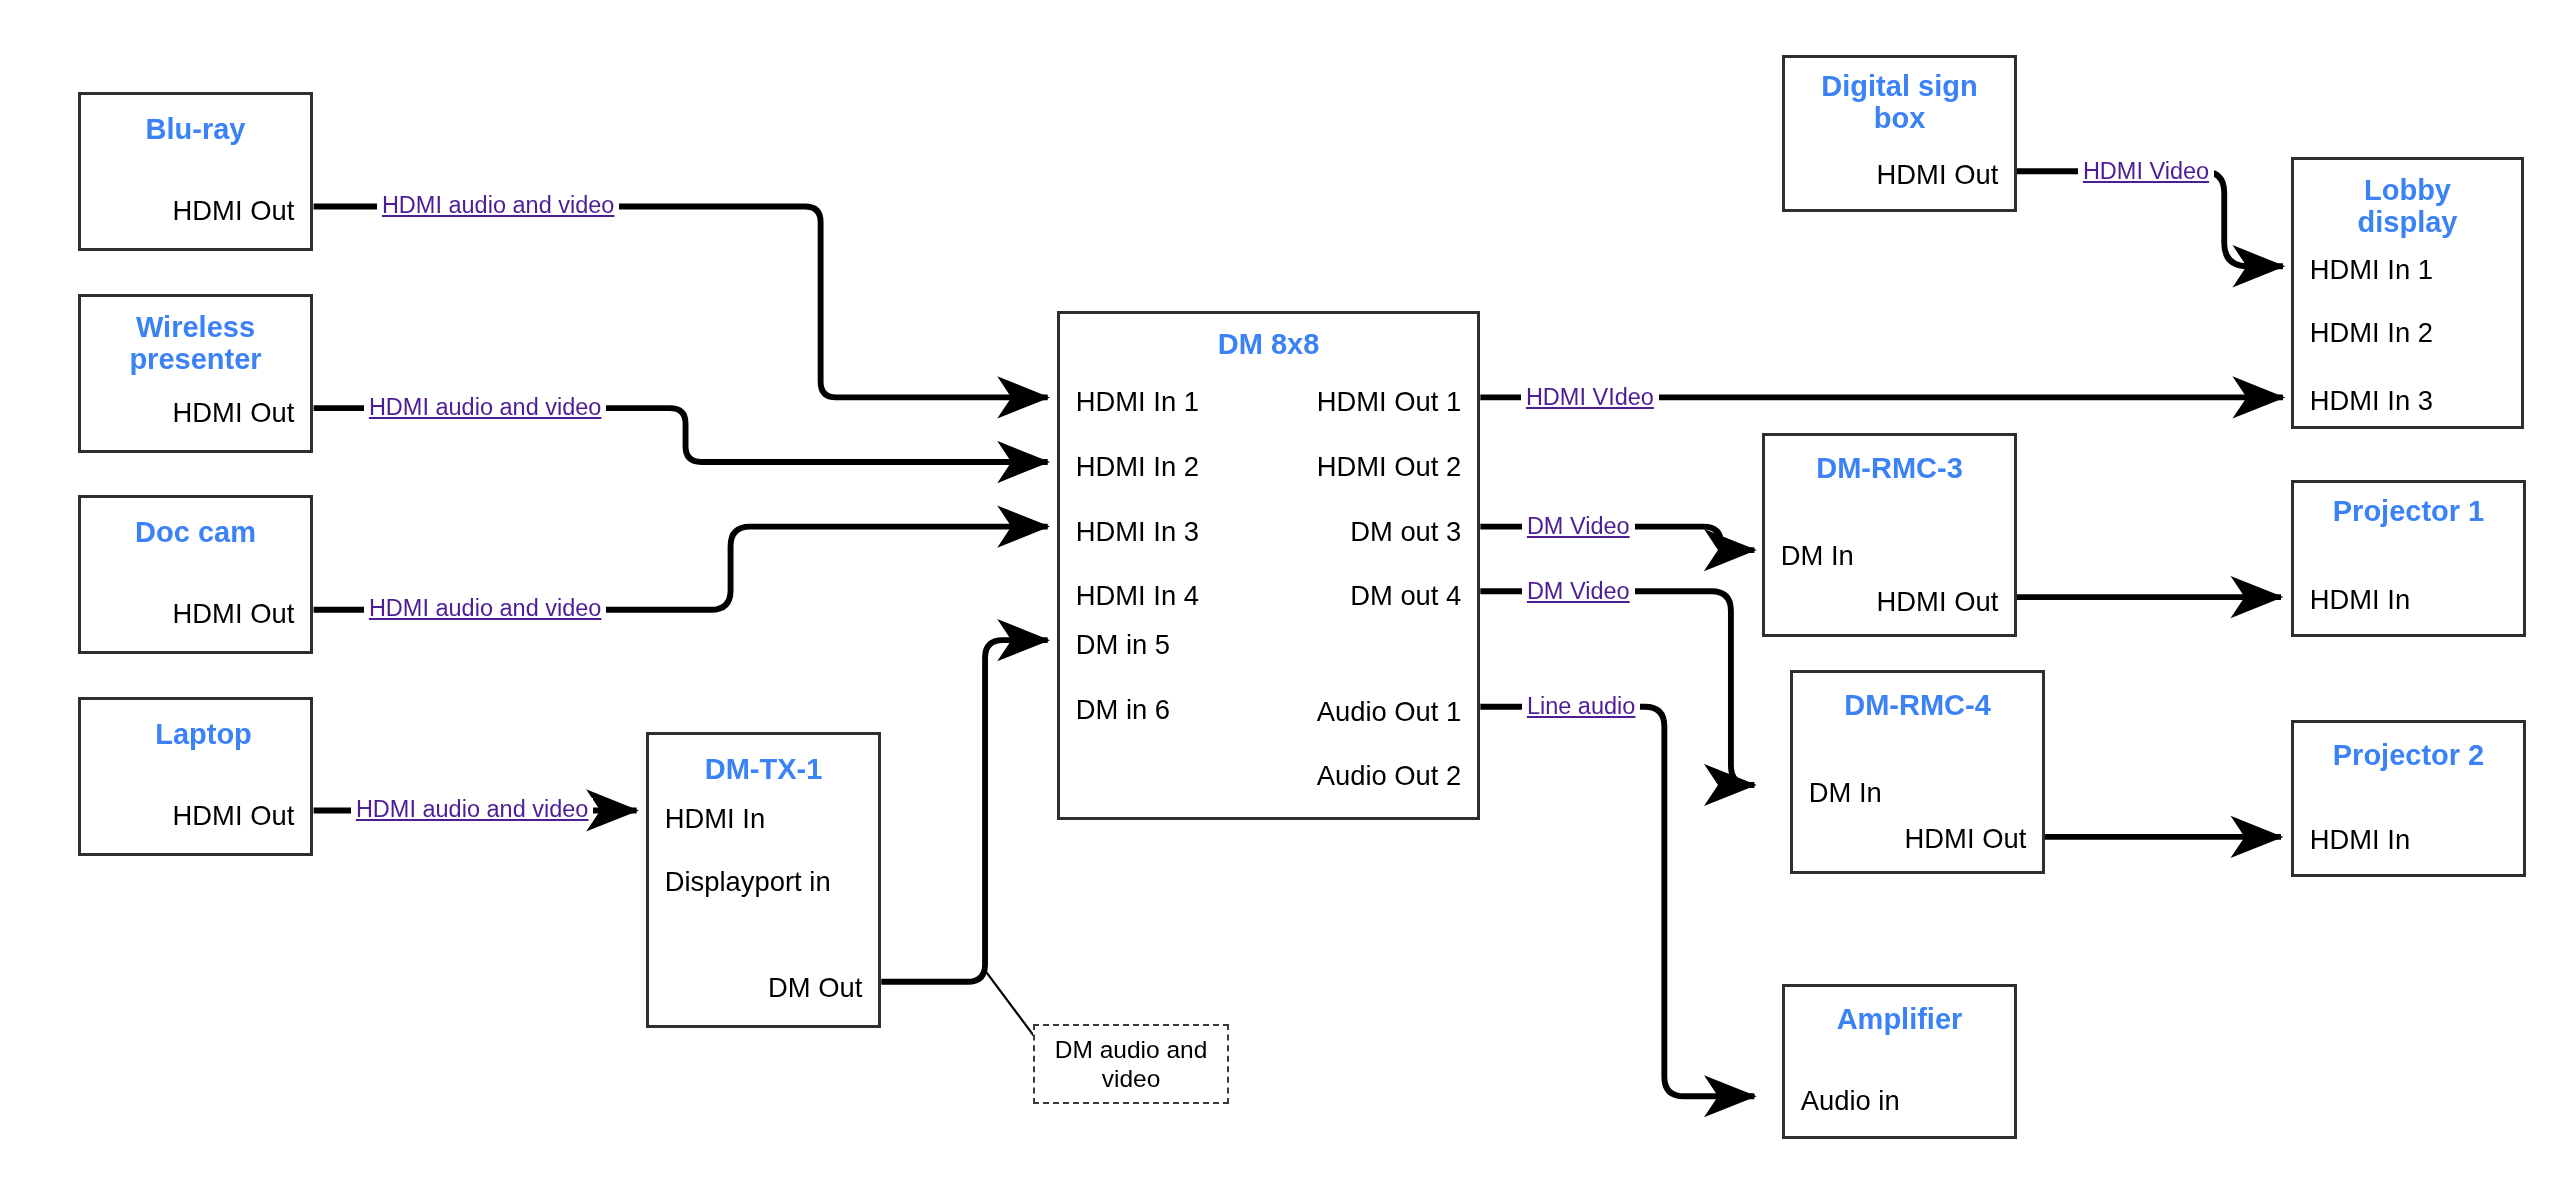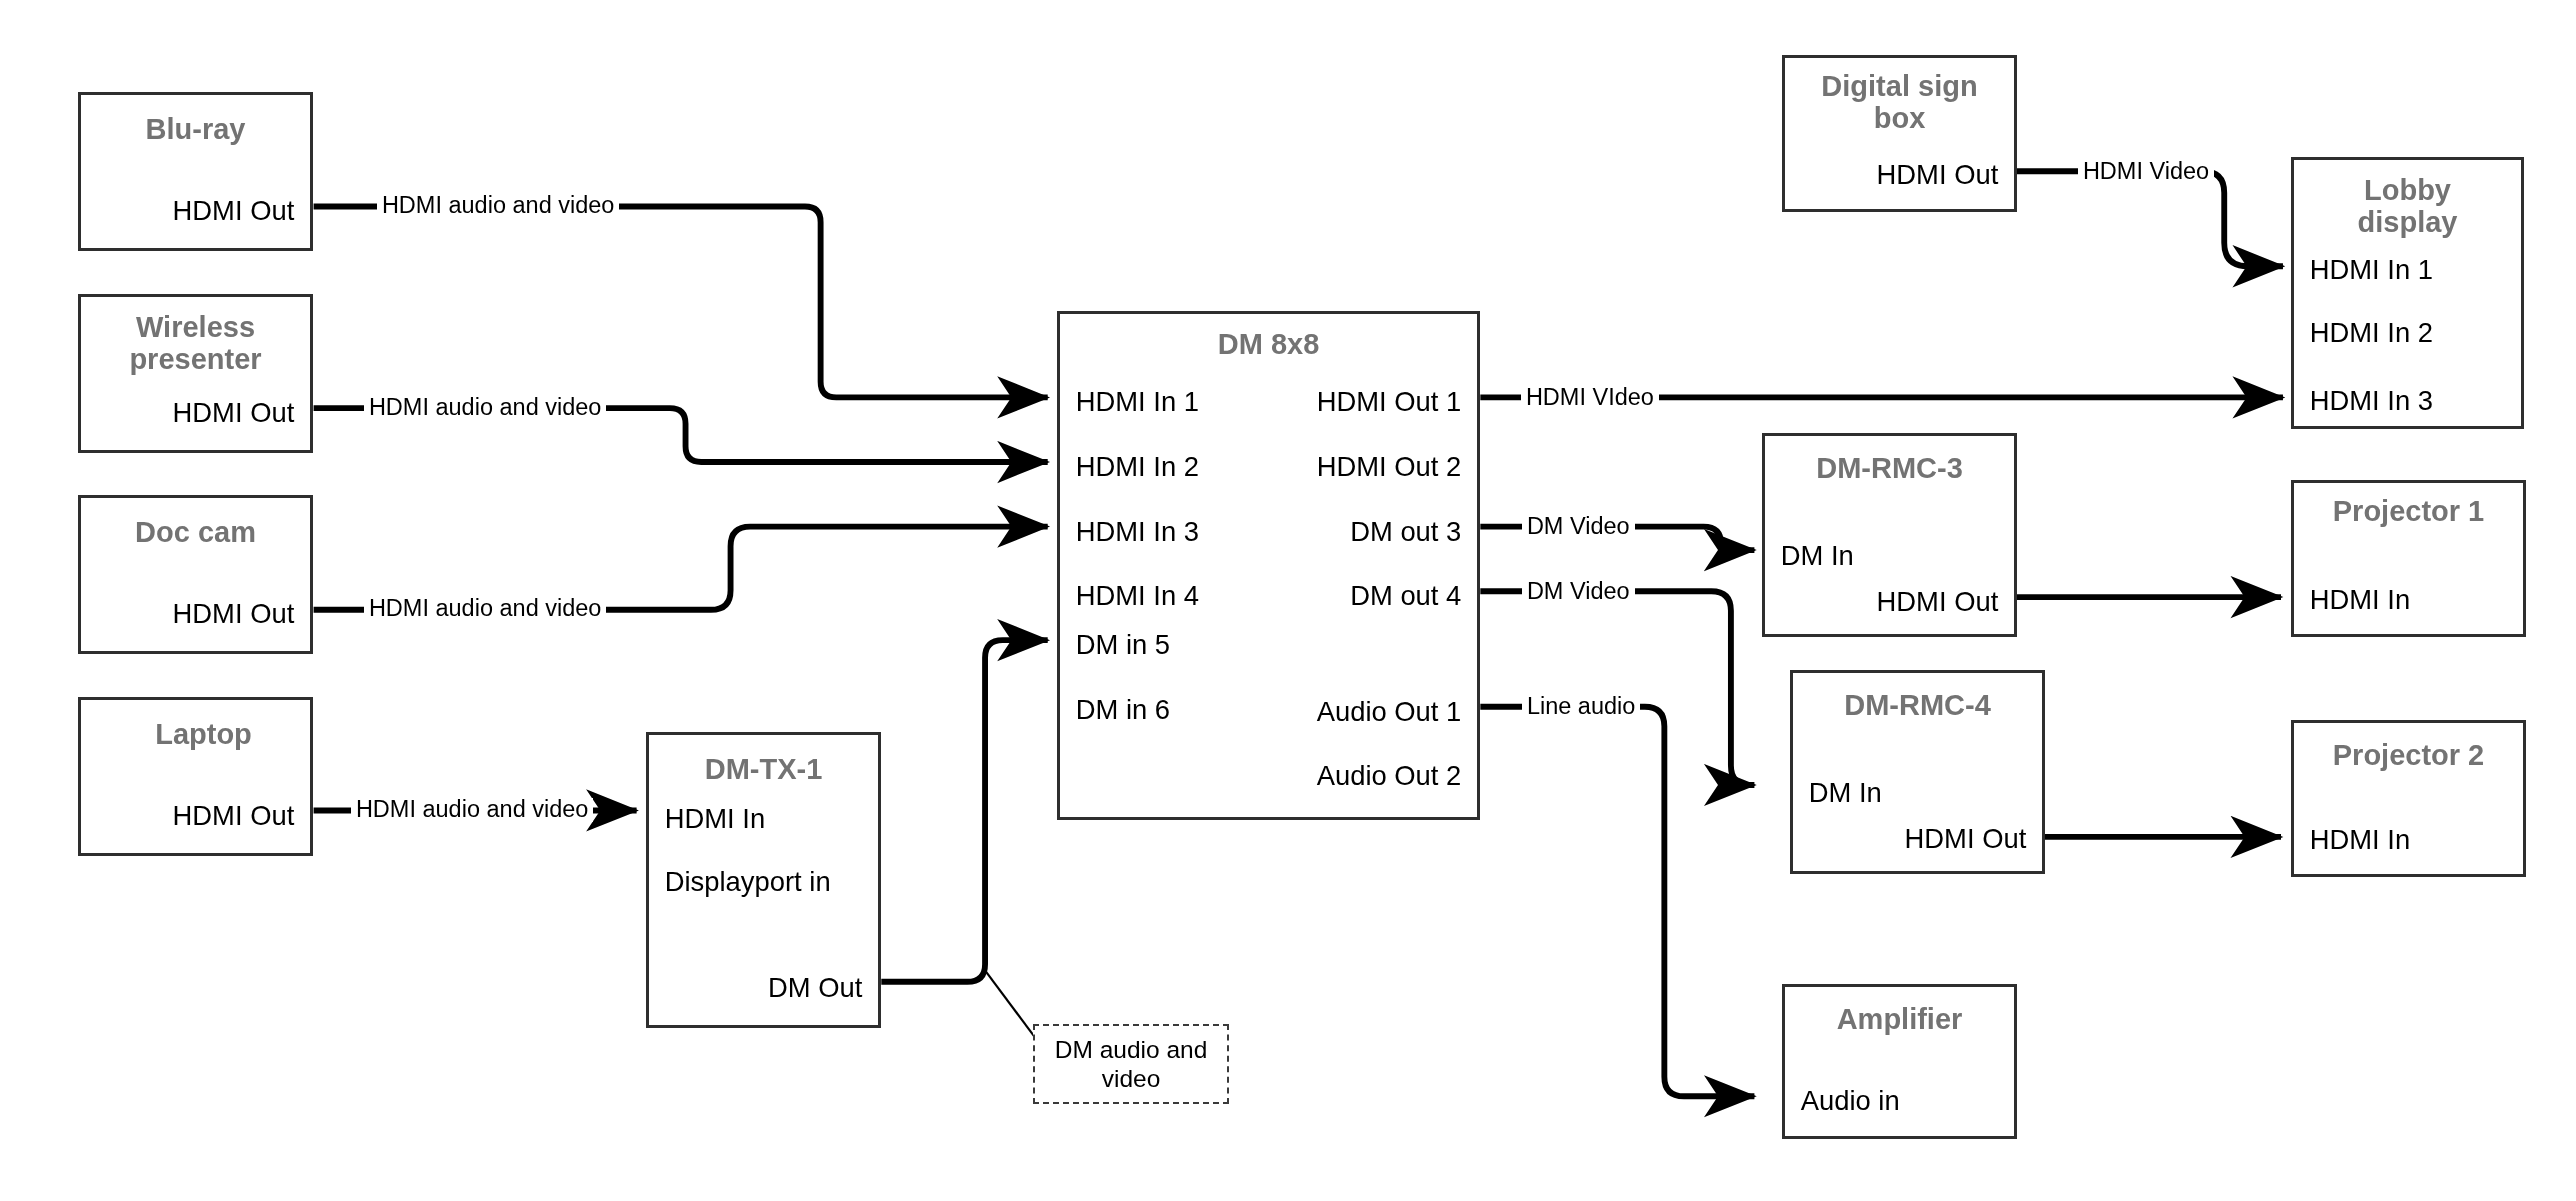--- a/index.html
+++ b/index.html
@@ -35,7 +35,7 @@
     font-weight:bold;
     font-size:29px;
     line-height:1.12;
-    color:#737373;
+    color:#3b82f6;
     white-space:pre-line;
   }
   .port{

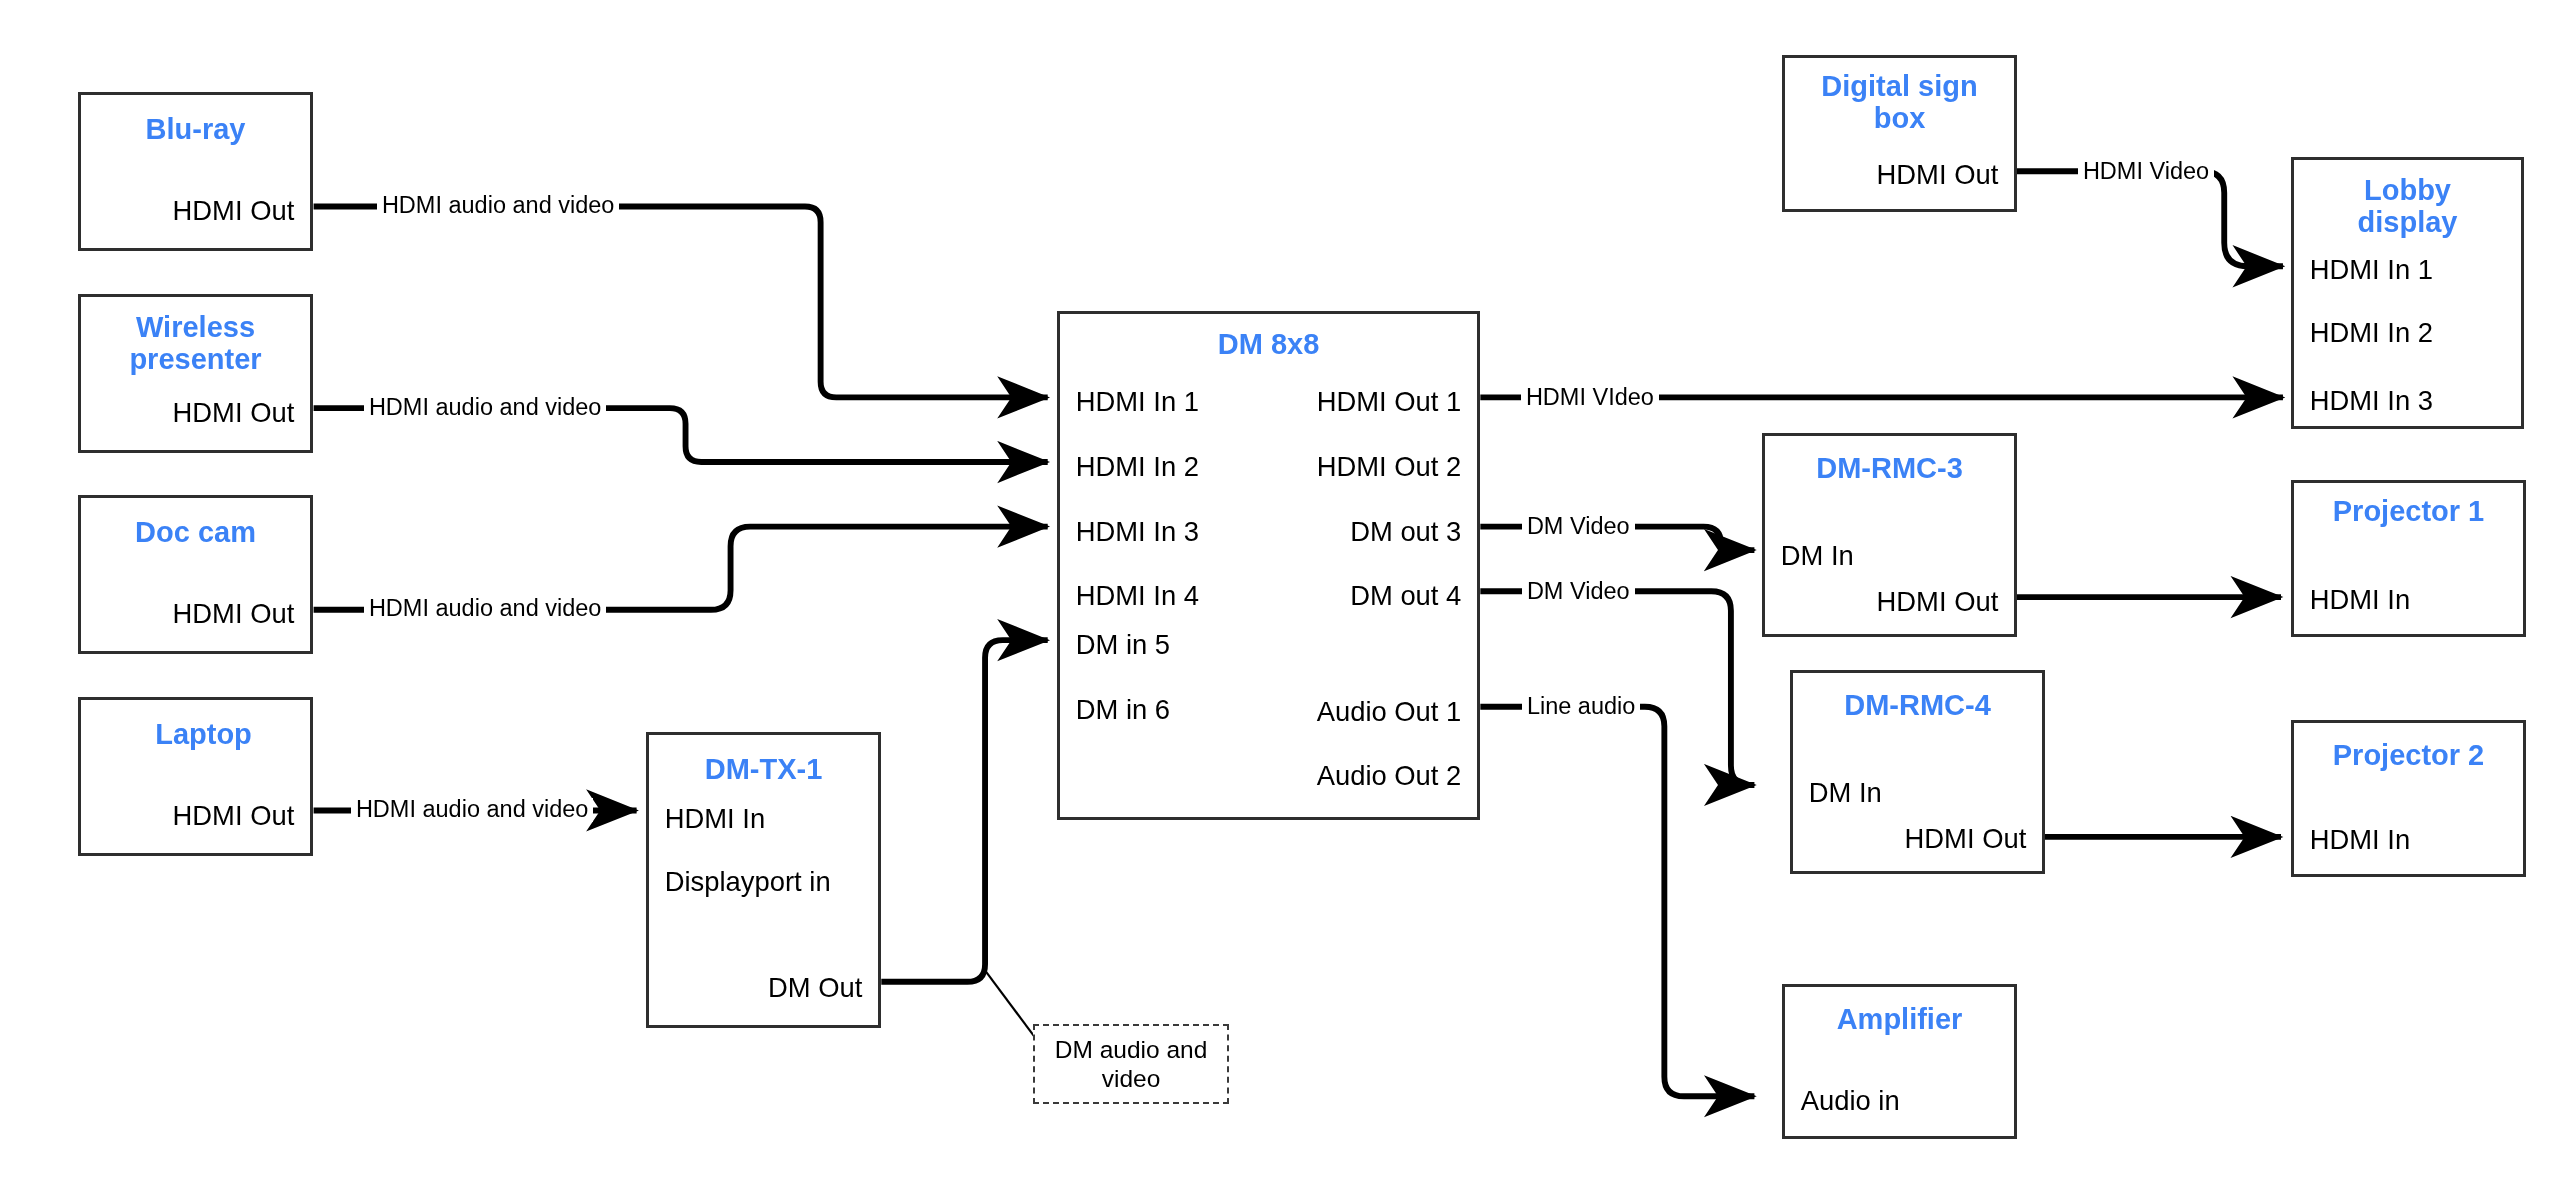--- a/index.html
+++ b/index.html
@@ -53,11 +53,12 @@
     position:absolute;
     font-size:23.5px;
     line-height:1;
-    color:#000000;
+    color:#4c1d95;
     background:#ffffff;
     padding:0 4.9px;
     white-space:nowrap;
     z-index:6;
+    text-decoration:underline;
   }
   .callout{
     position:absolute;

